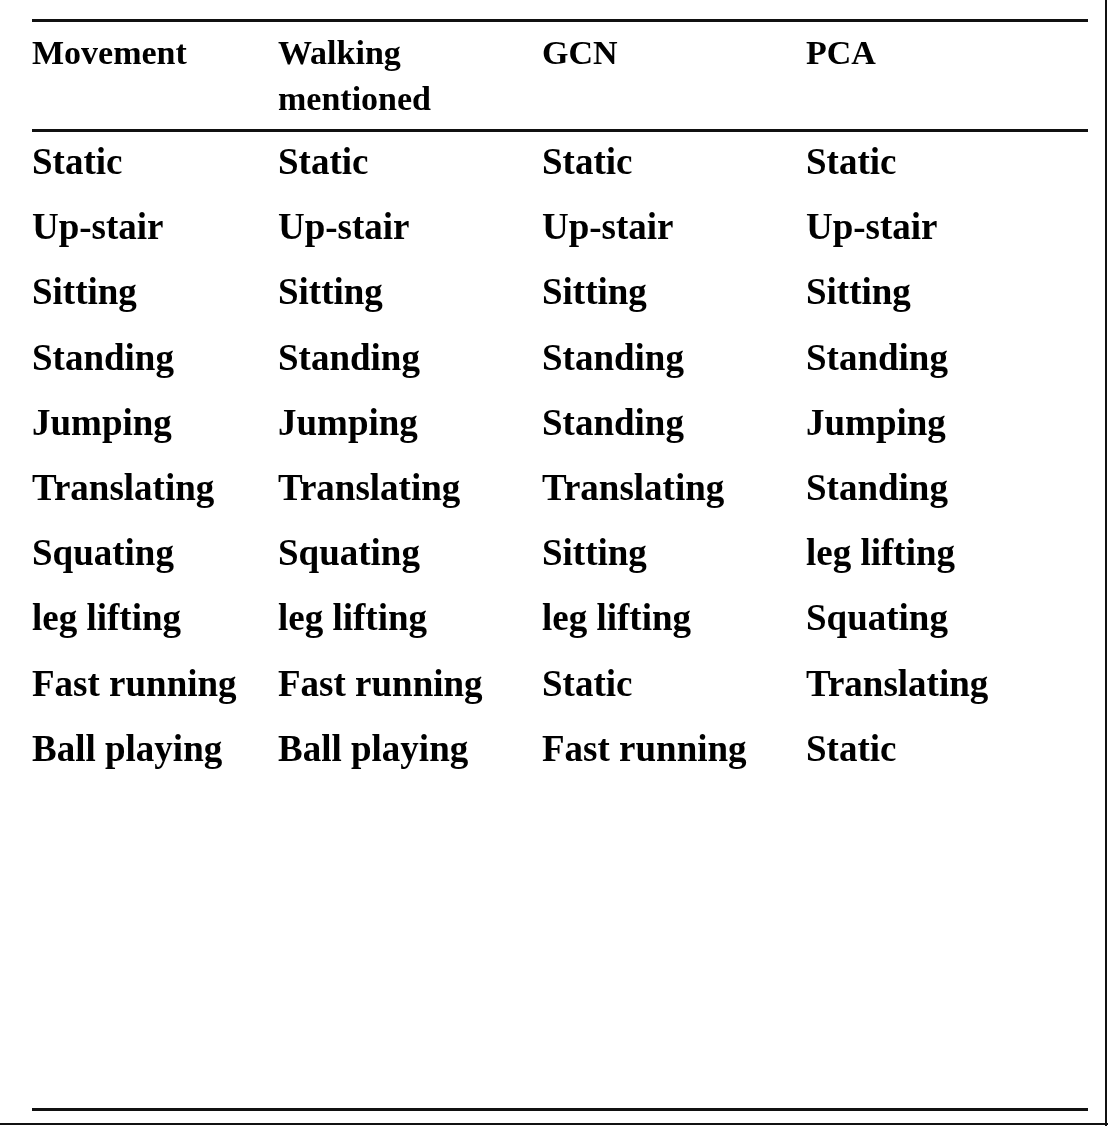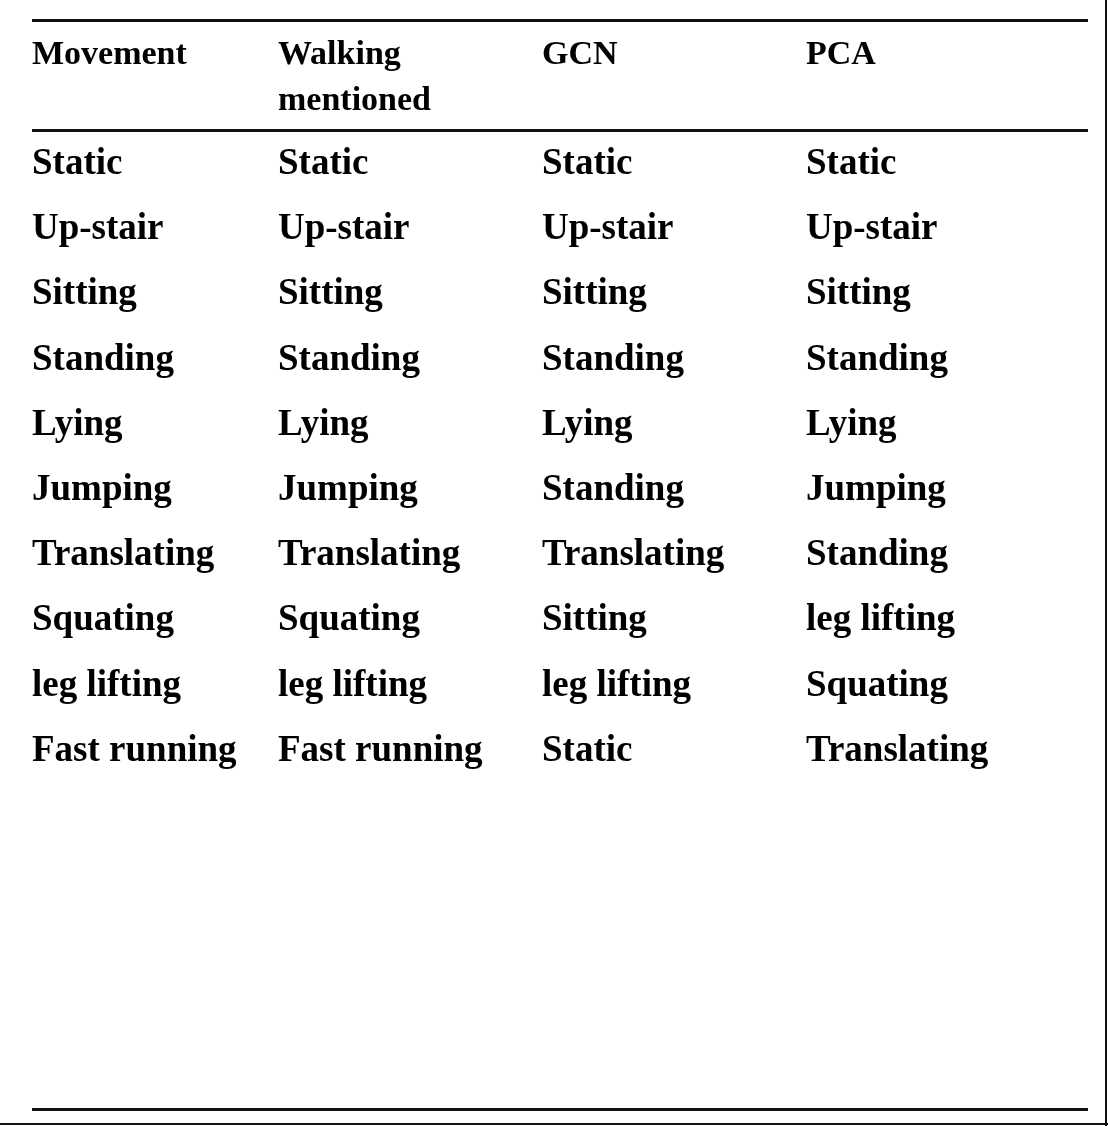--- a/index.html
+++ b/index.html
@@ -127,12 +127,6 @@
         <td>Standing</td>
       </tr>
       <tr>
-        <td>Lying</td>
-        <td>Lying</td>
-        <td>Lying</td>
-        <td>Lying</td>
-      </tr>
-      <tr>
         <td>Jumping</td>
         <td>Jumping</td>
         <td>Standing</td>

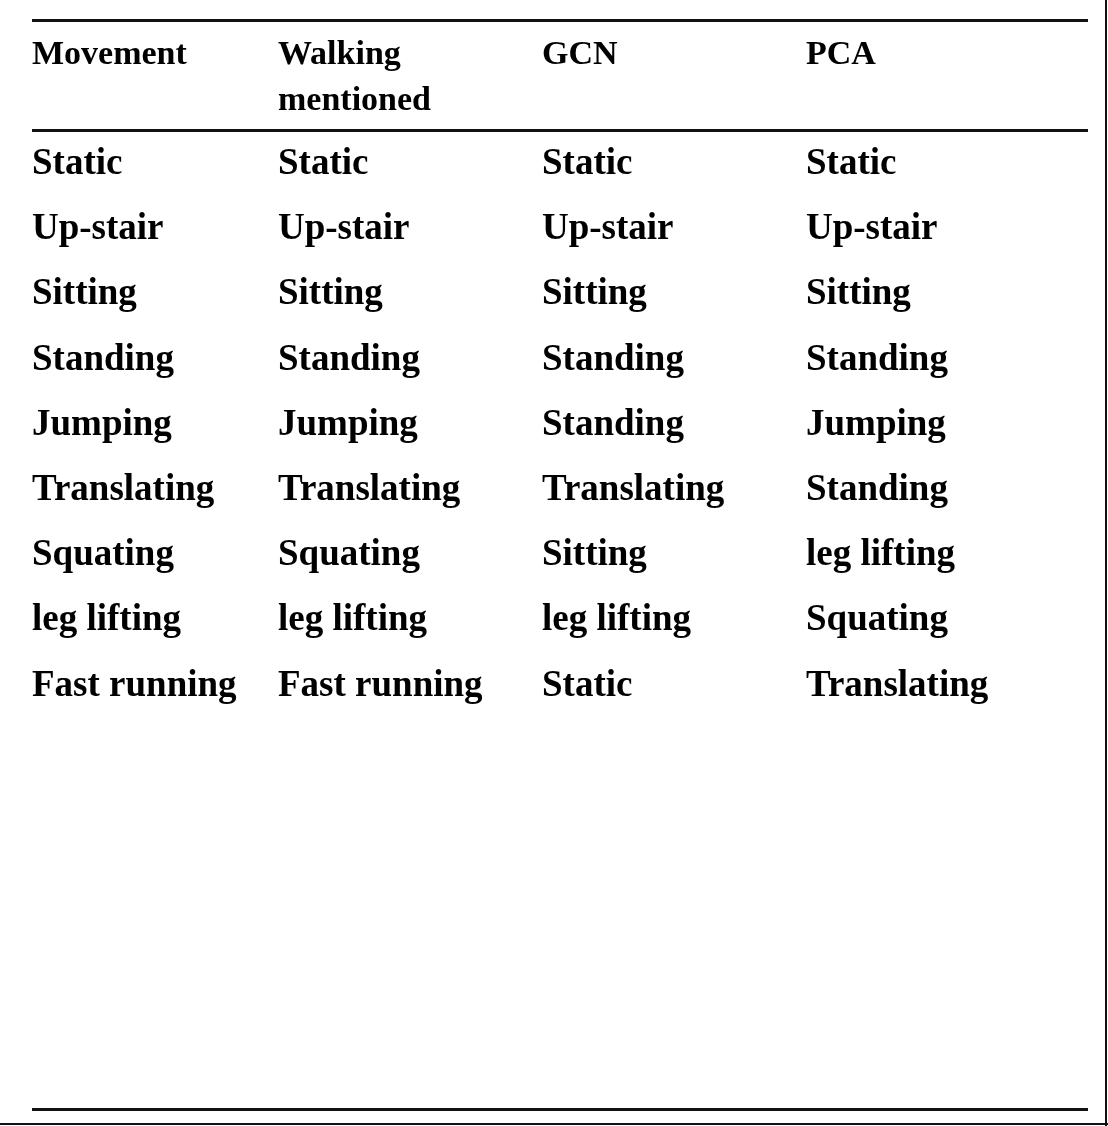--- a/index.html
+++ b/index.html
@@ -156,6 +156,12 @@
         <td>Static</td>
         <td>Translating</td>
       </tr>
+      <tr>
+        <td>Ball playing</td>
+        <td>Ball playing</td>
+        <td>Fast running</td>
+        <td>Static</td>
+      </tr>
     </tbody>
 </table>
 

